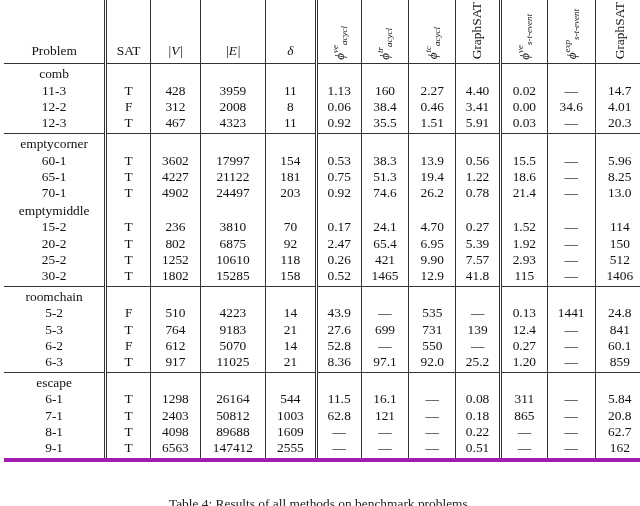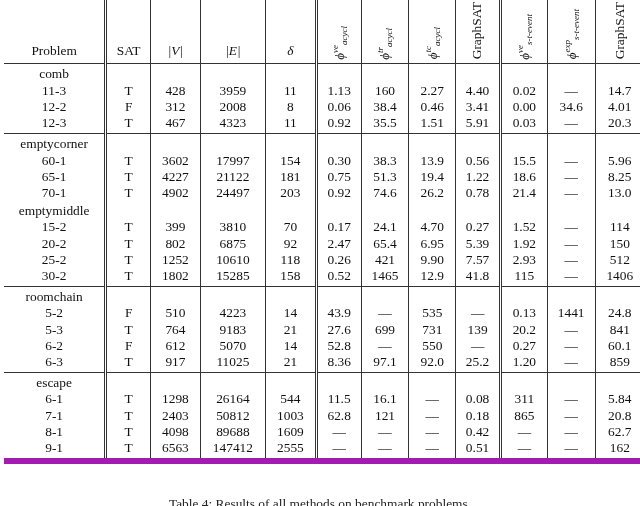--- a/index.html
+++ b/index.html
@@ -167,7 +167,7 @@
         <td class="sgl-r">3602</td>
         <td class="sgl-r">17997</td>
         <td class="dbl-r">154</td>
-        <td class="sgl-r bold">0.30</td>
+        <td class="sgl-r bold">0.53</td>
         <td class="sgl-r">38.3</td>
         <td class="sgl-r">13.9</td>
         <td class="dbl-r">0.56</td>

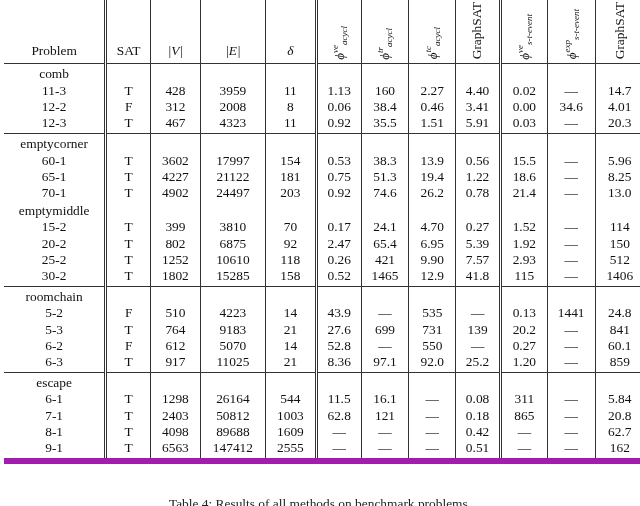--- a/index.html
+++ b/index.html
@@ -222,7 +222,7 @@
       <tr>
         <td class="dbl-r">15-2</td>
         <td class="sgl-r">T</td>
-        <td class="sgl-r">399</td>
+        <td class="sgl-r">236</td>
         <td class="sgl-r">3810</td>
         <td class="dbl-r">70</td>
         <td class="sgl-r bold">0.17</td>

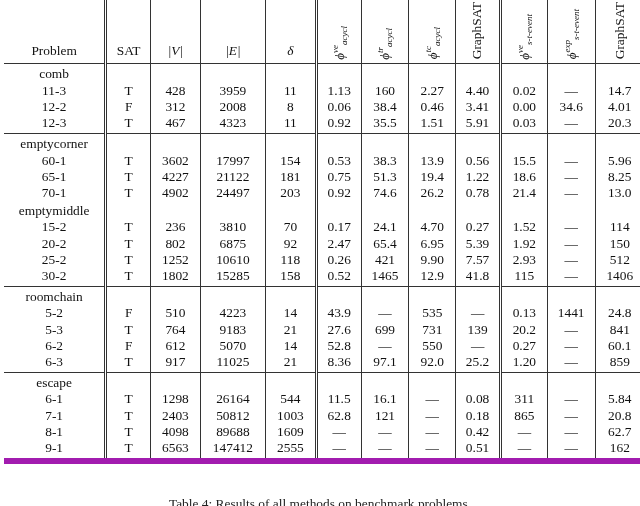--- a/index.html
+++ b/index.html
@@ -315,7 +315,7 @@
         <td class="sgl-r">699</td>
         <td class="sgl-r">731</td>
         <td class="dbl-r">139</td>
-        <td class="sgl-r bold">20.2</td>
+        <td class="sgl-r bold">12.4</td>
         <td class="sgl-r">—</td>
         <td>841</td>
       </tr>

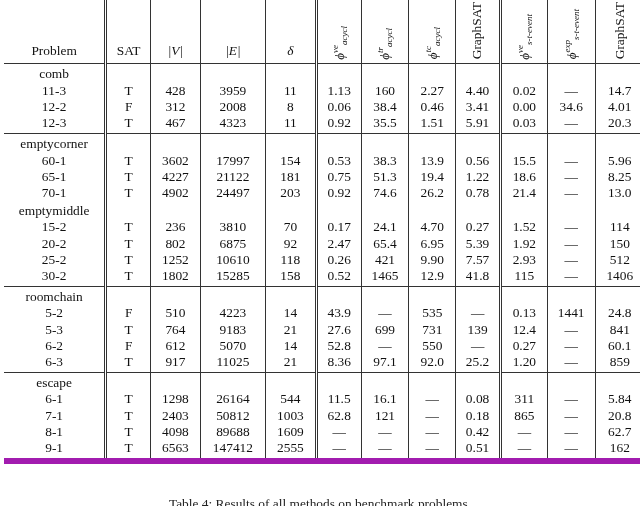--- a/index.html
+++ b/index.html
@@ -400,7 +400,7 @@
         <td class="sgl-r">—</td>
         <td class="sgl-r">—</td>
         <td class="sgl-r">—</td>
-        <td class="dbl-r bold">0.42</td>
+        <td class="dbl-r bold">0.22</td>
         <td class="sgl-r">—</td>
         <td class="sgl-r">—</td>
         <td class="bold">62.7</td>

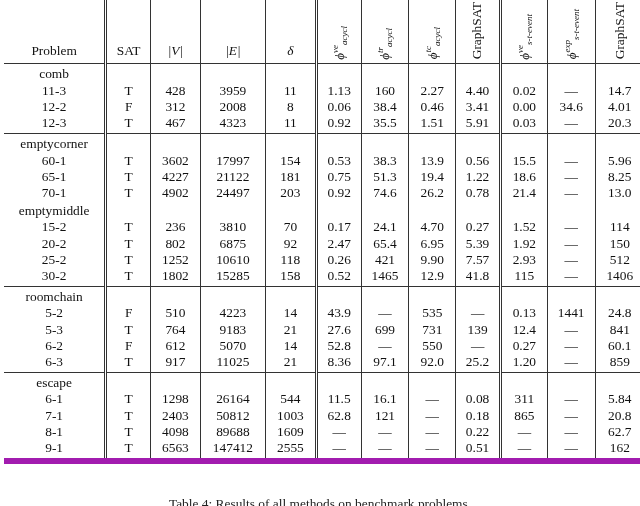--- a/index.html
+++ b/index.html
@@ -32,7 +32,7 @@
     tbody.group td { vertical-align:top; }
     tbody.group tr.first td { padding-top:2px; }
     tbody.group tr.last td { padding-bottom:2px; border-bottom:1px solid #333; }
-    tbody.group.final tr.last td { border-bottom:6px solid #a21caf; }
+    tbody.group.final tr.last td { border-bottom:4px solid #a21caf; }
     .bold { font-weight:bold; }
     .caption { position:absolute; left:0; top:496px; width:640px; text-align:center;
                font-size:13.4px; line-height:16px; color:#222; }

